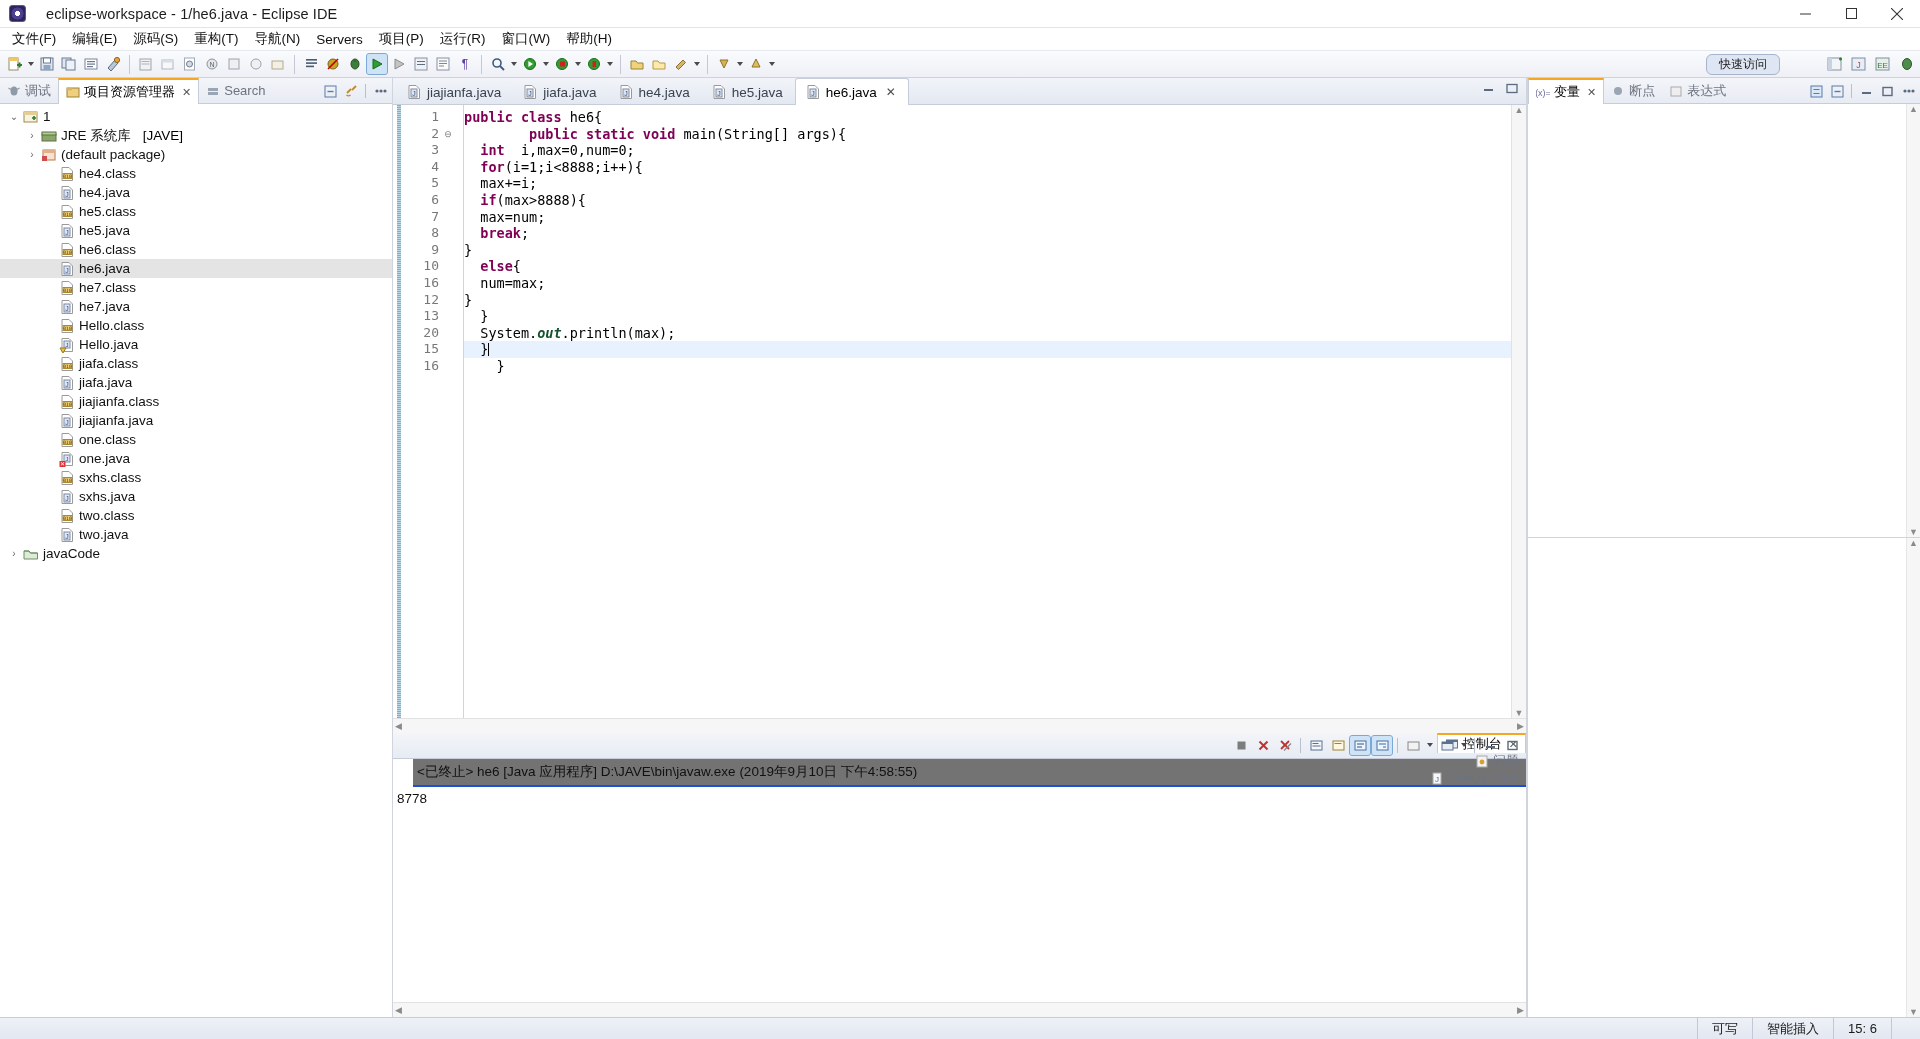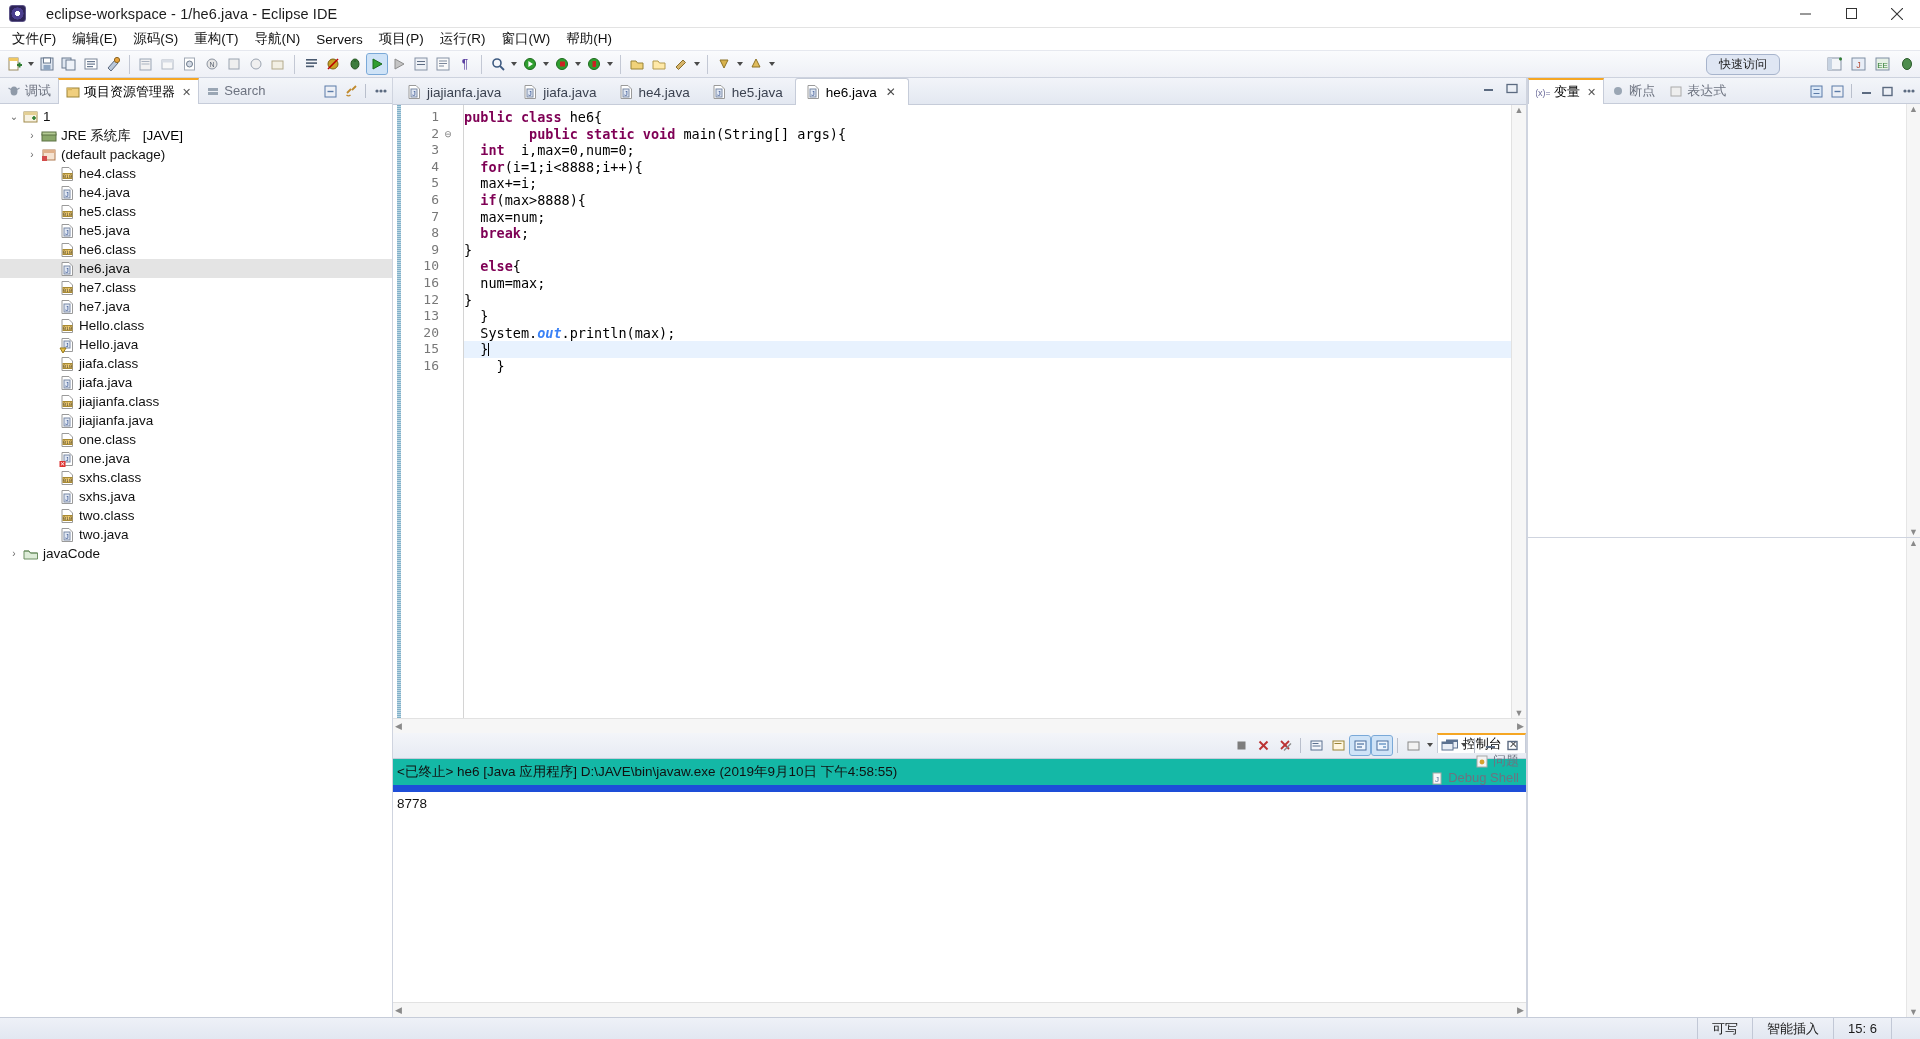--- a/index.html
+++ b/index.html
@@ -197,7 +197,7 @@
   .gutter-nums div, .code-lines .cline { height: 16.6px; line-height: 16.6px; }
   .cline.cur { background: #e8f2fe; }
   .k { color: #7f0055; font-weight: bold; }
-  .fieldi { color: #3b82f6; font-style: italic; font-weight: bold; }
+  .fieldi { color: #14532d; font-style: italic; font-weight: bold; }
   .plain { color: #000; }
   .caret { display:inline-block; width:1px; height:13px; background:#000; vertical-align:-2px; }
   .quickdiff {

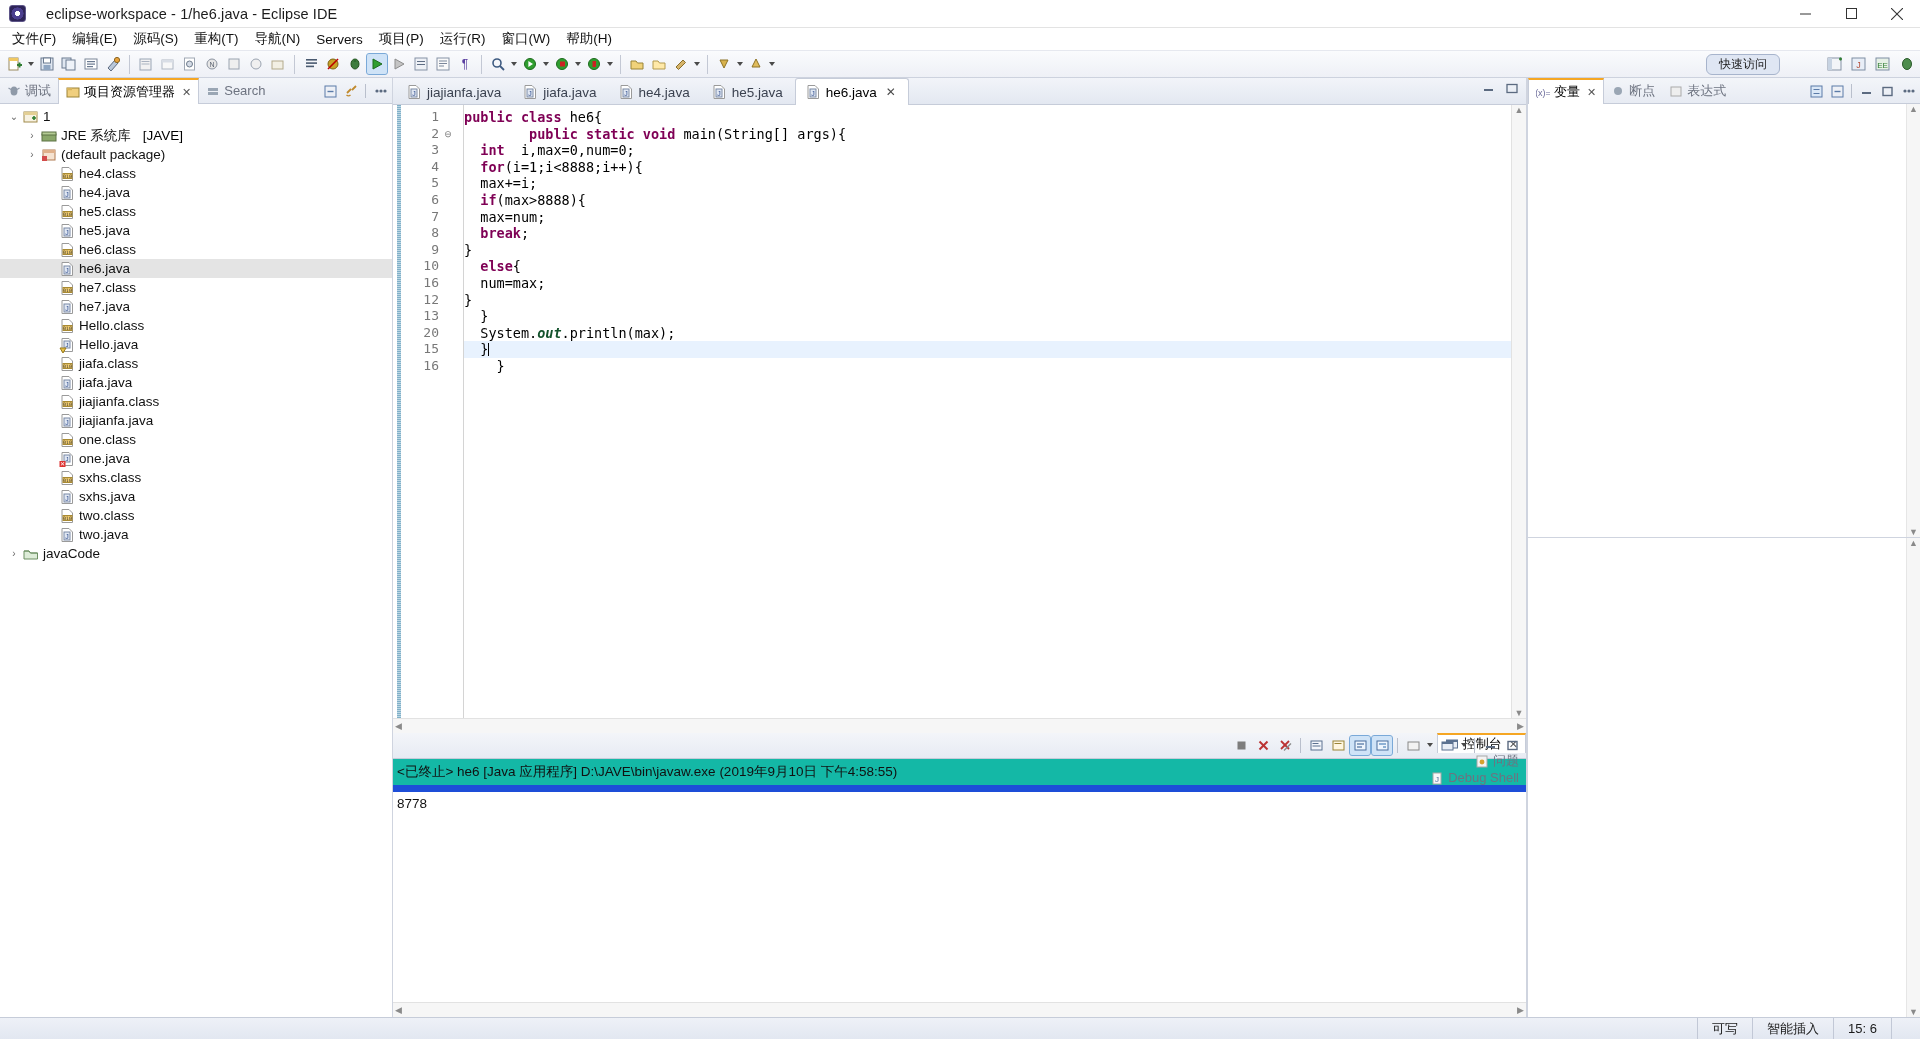--- a/index.html
+++ b/index.html
@@ -245,7 +245,7 @@
   .ct-sep { width:1px; height:15px; background:#b9bfcc; margin:0 3px; }
   .console-head {
     font-size: 13.5px; padding: 4px 0 4px 4px; color: #111;
-    border-bottom: 7px solid #1d4ed8; background:#14b8a6;
+    border-bottom: 2px solid #1d4ed8; background:#737373;margin-left:20px;
   }
   .console-out {
     flex: 1; padding: 4px; font-size: 13.5px; color: #111; background:#fff; min-height:0;

